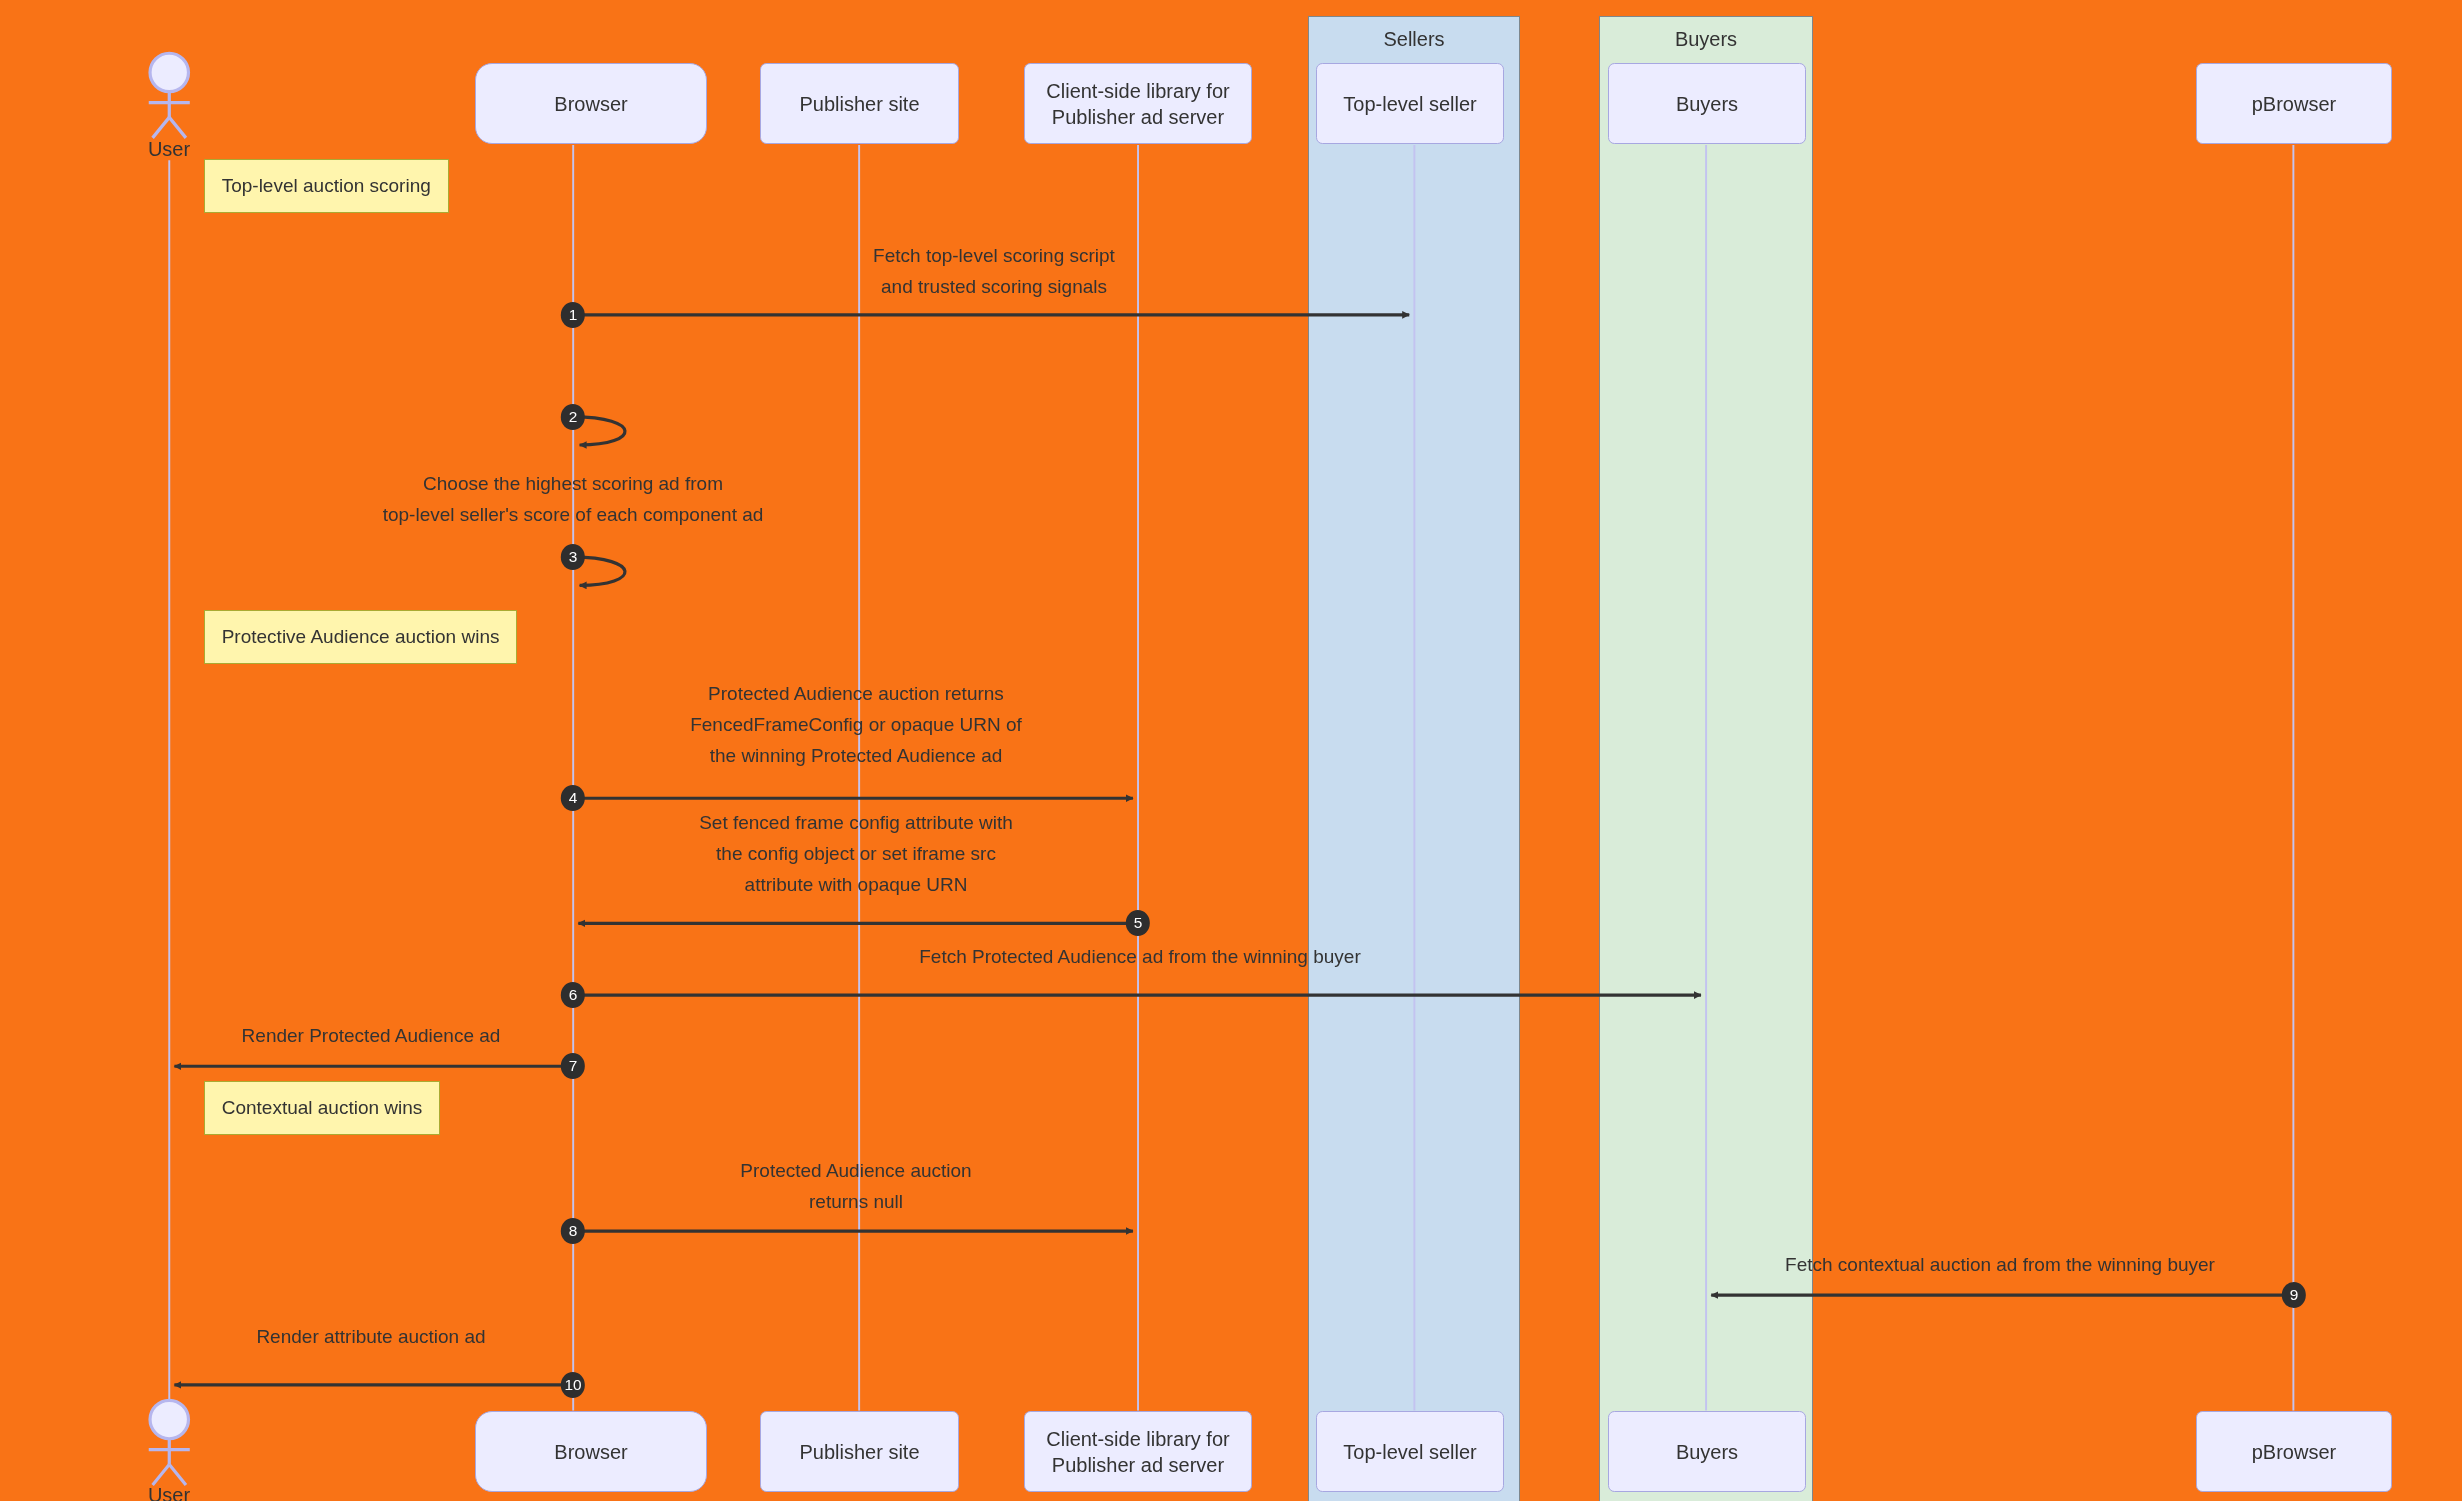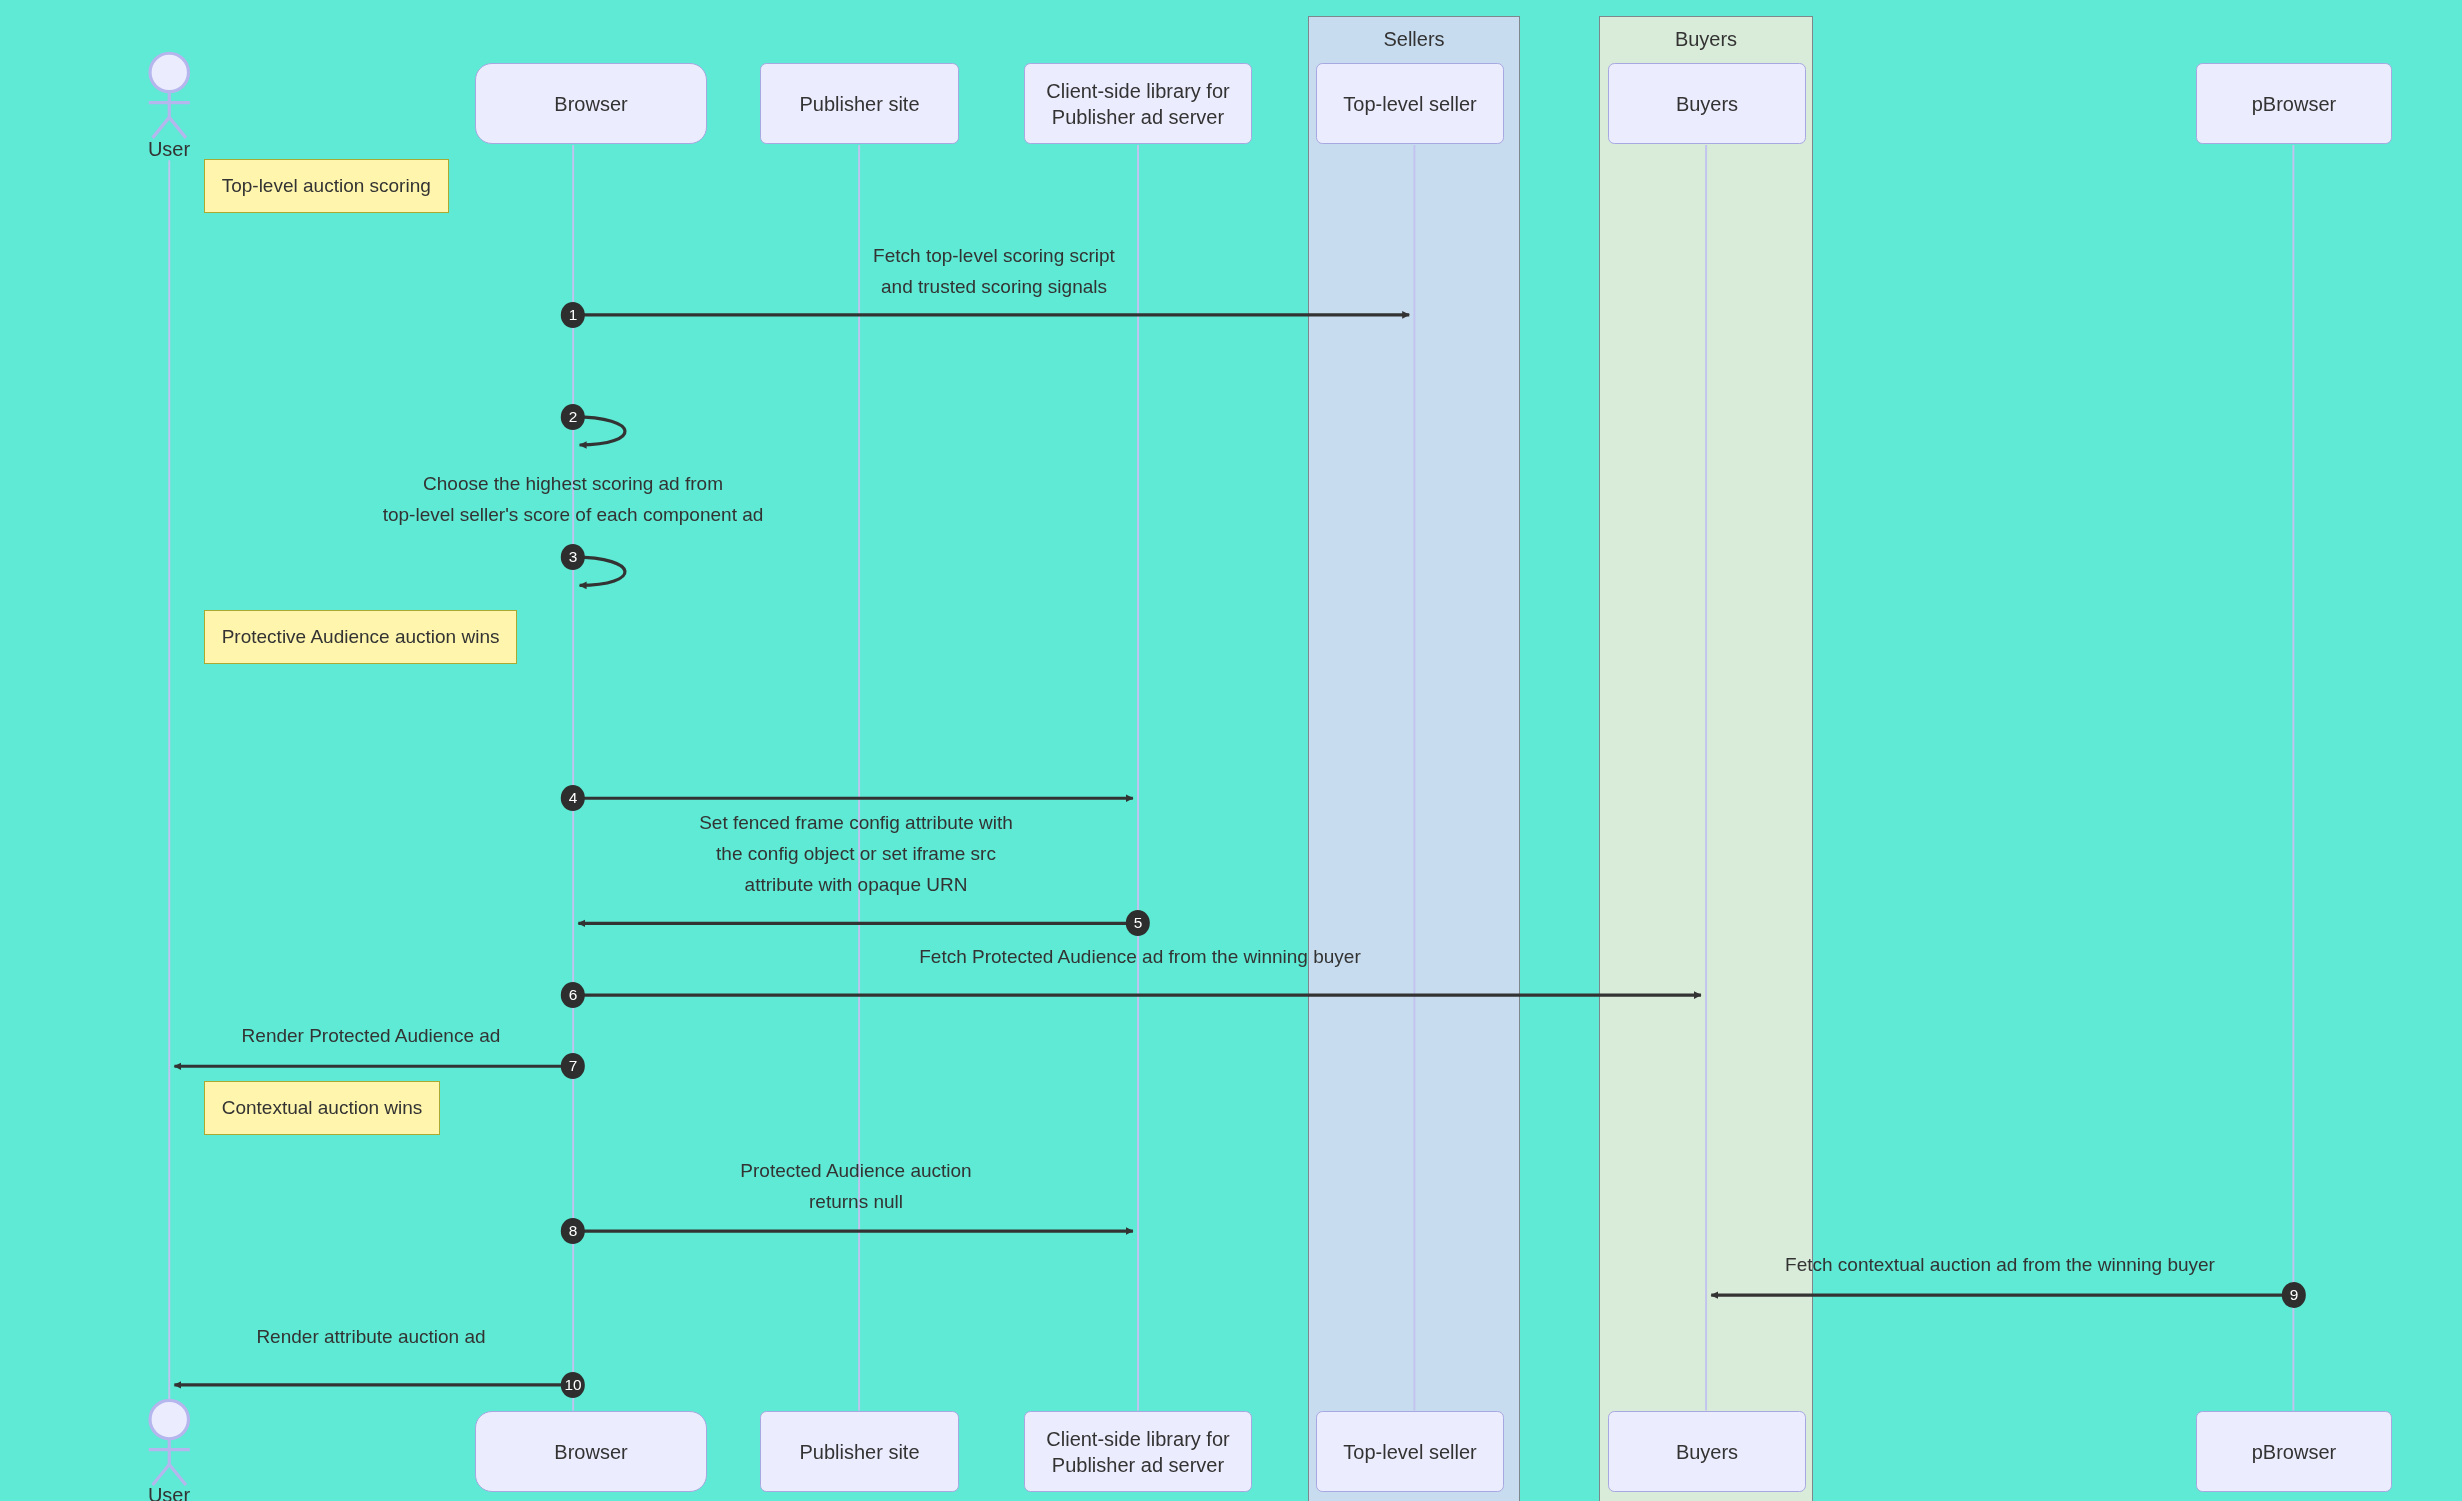--- a/index.html
+++ b/index.html
@@ -3,7 +3,7 @@
 <meta charset="utf-8">
 <style>
   html,body{margin:0;padding:0;background:#ffffff;}
-  #canvas{position:relative;width:2462px;height:1501px;background:#5eead4;overflow:hidden;
+  #canvas{position:relative;width:2462px;height:1501px;background:#f97316;overflow:hidden;
           font-family:"Liberation Sans", sans-serif;color:#333;}
   .group{position:absolute;border:1.9px solid #7E878C;box-sizing:border-box;}
   #g-sellers{left:1308px;top:16px;width:212px;height:1491px;background:#C8DCEF;}

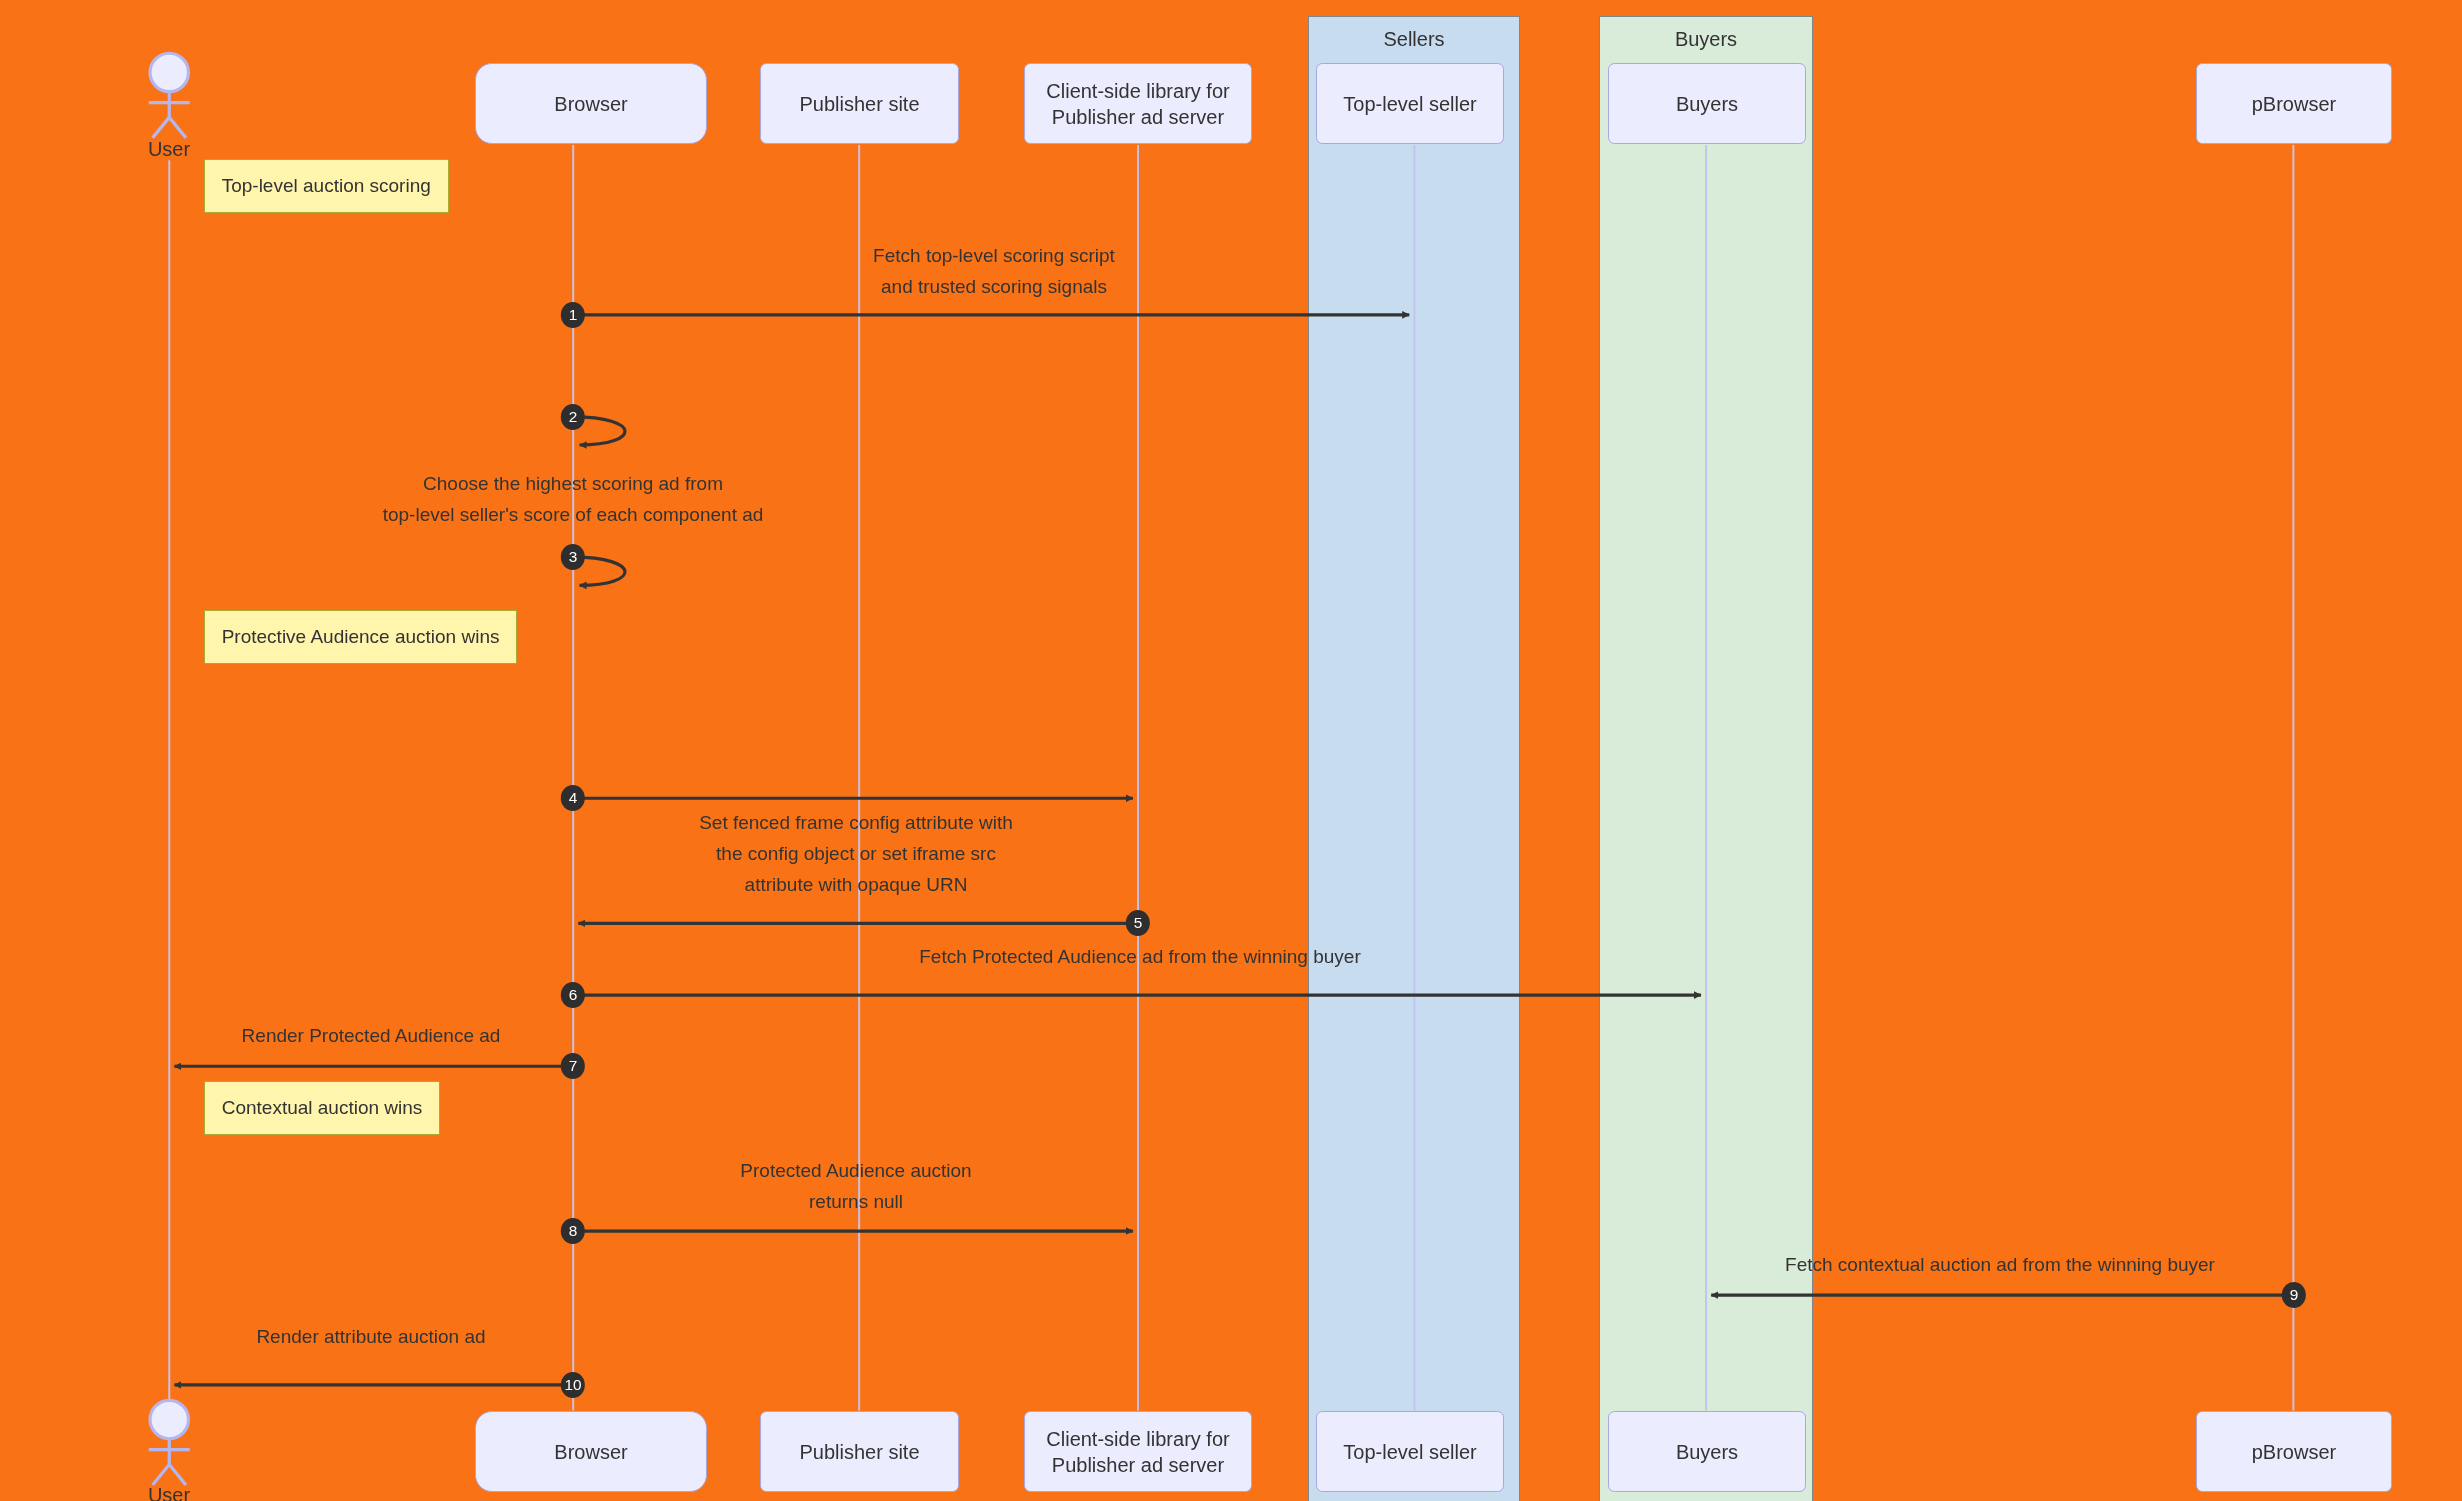--- a/index.html
+++ b/index.html
@@ -117,6 +117,9 @@
 and trusted scoring signals</div>
   <div class="msg" style="left:573px;top:468px;">Choose the highest scoring ad from
 top-level seller's score of each component ad</div>
+  <div class="msg" style="left:856px;top:678px;">Protected Audience auction returns
+FencedFrameConfig or opaque URN of
+the winning Protected Audience ad</div>
   <div class="msg" style="left:856px;top:807px;">Set fenced frame config attribute with
 the config object or set iframe src
 attribute with opaque URN</div>

